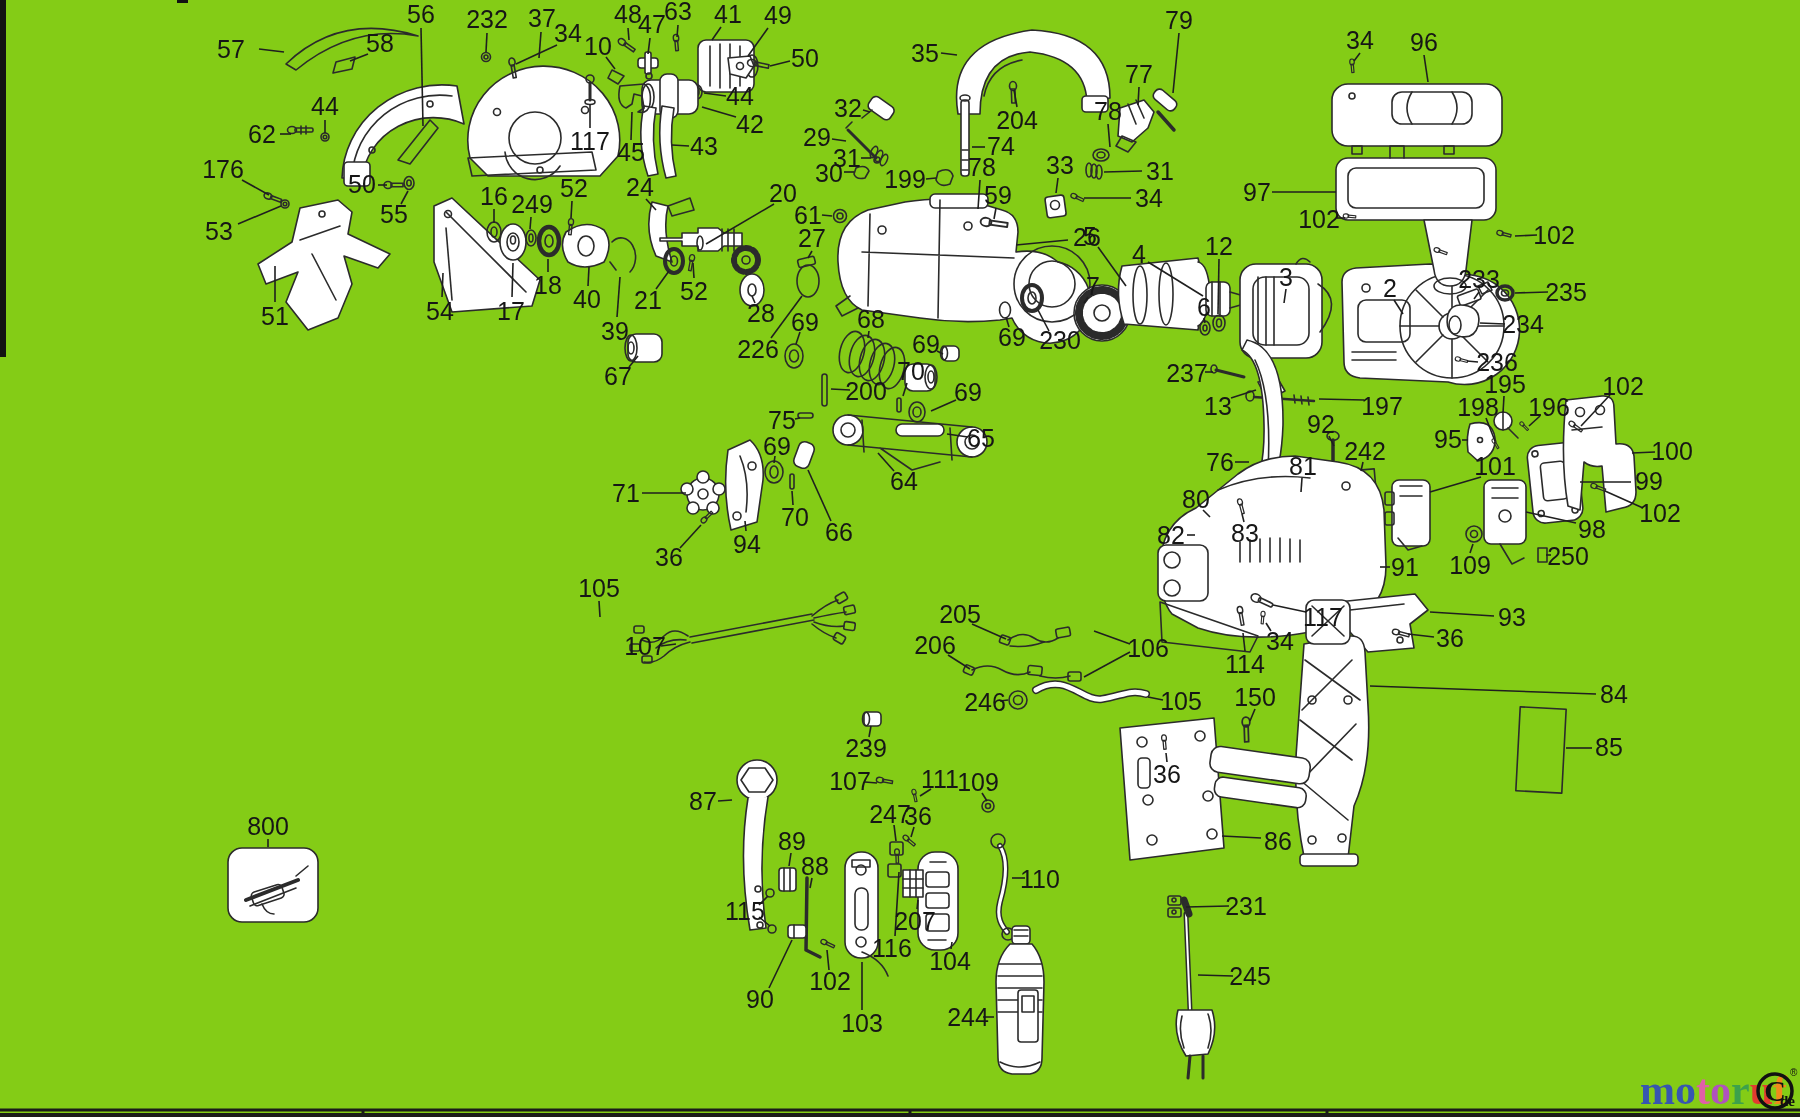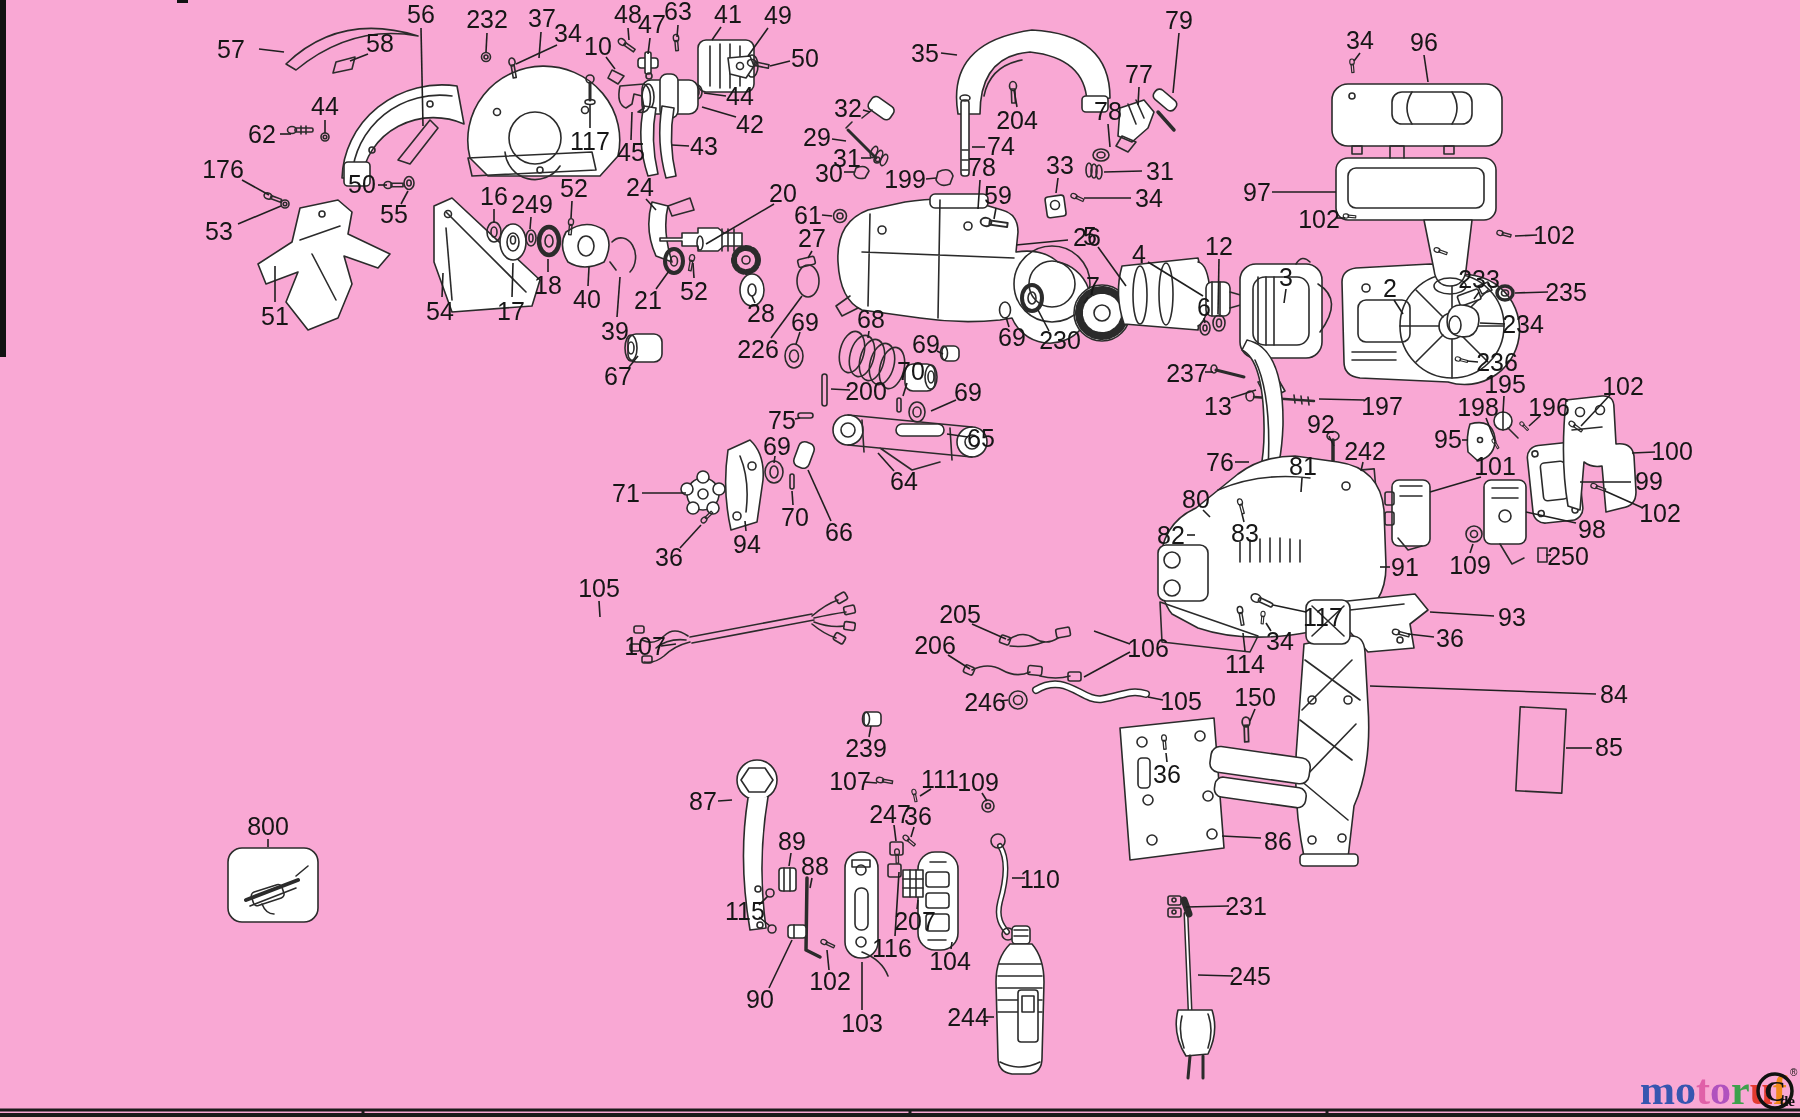--- a/index.html
+++ b/index.html
@@ -3,7 +3,7 @@
 <meta charset="utf-8">
 <style>
   html,body{margin:0;padding:0;background:#ffffff;}
-  #stage{position:relative;width:1800px;height:1117px;background:#f9a8d4;overflow:hidden;
+  #stage{position:relative;width:1800px;height:1117px;background:#84cc16;overflow:hidden;
          font-family:"Liberation Sans", sans-serif;}
   svg{position:absolute;left:0;top:0;}
   .part{stroke:#2b2b2b;stroke-width:1.6;fill:none;stroke-linecap:round;stroke-linejoin:round;}

